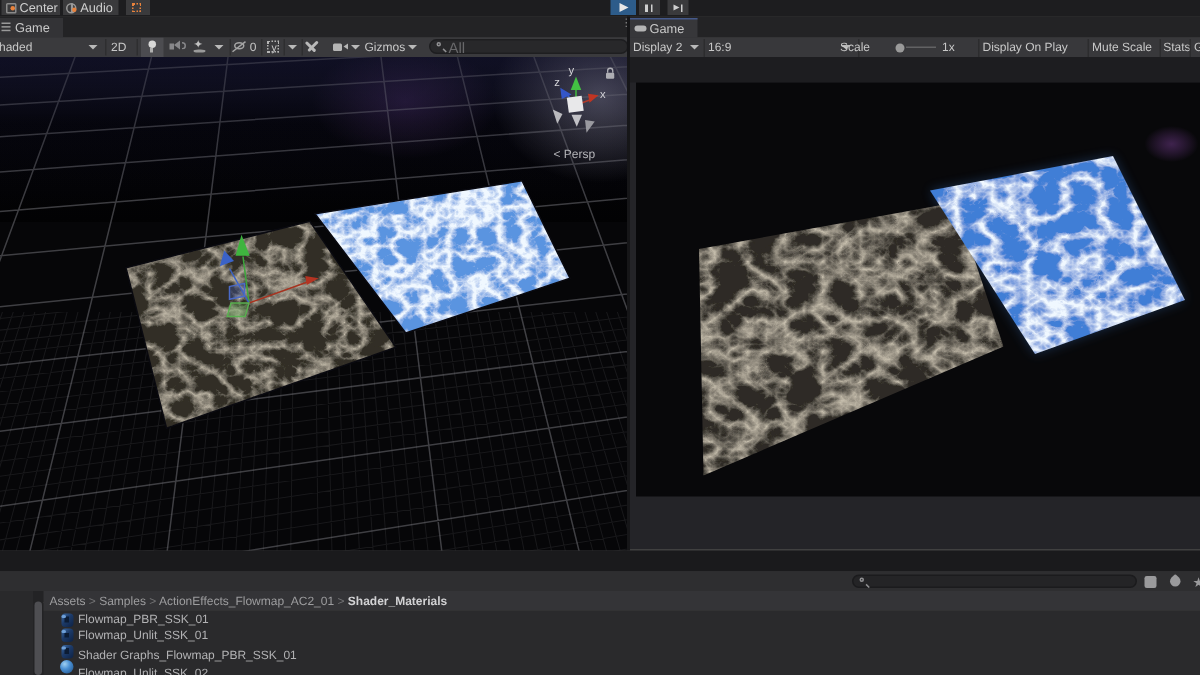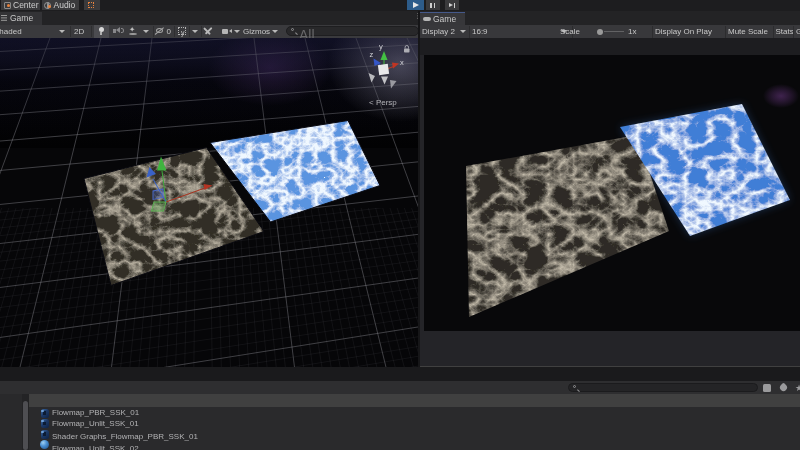--- a/index.html
+++ b/index.html
@@ -95,7 +95,7 @@
     <span style="position:absolute;left:286px;top:1.5px;width:133px;height:9.5px;background:#28282a;border:1px solid #1e1e20;border-radius:5px"></span>
     <span style="position:absolute;left:290.5px;top:3.5px;width:3px;height:3px;border:1px solid #909092;border-radius:50%"></span>
     <span style="position:absolute;left:294.8px;top:8.2px;width:2.6px;height:1px;background:#909092;transform:rotate(45deg)"></span>
-    <span style="position:absolute;left:299px;top:2px;color:#68686a;font-size:14px">All</span>
+    <span style="position:absolute;left:299px;top:2px;color:#68686a;font-size:10px">All</span>
   </div>
 
   <div class="abs" style="left:0;top:37.5px;width:418px;height:329.5px;background:#060608">

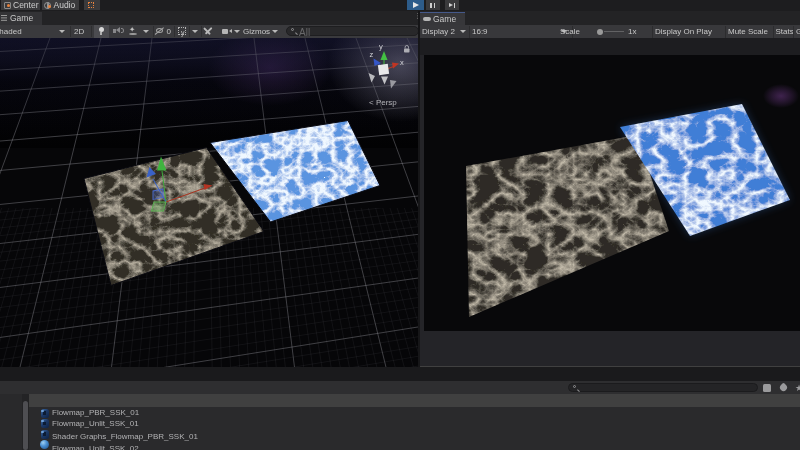--- a/index.html
+++ b/index.html
@@ -296,6 +296,10 @@
     <span style="position:absolute;left:780px;top:3px;width:7px;height:7px;background:#9a9a9c;border-radius:1.5px 50% 50% 50%;transform:rotate(45deg)"></span>
     <span style="position:absolute;left:795px;top:2px;color:#9a9a9c;font-size:9px">★</span>
   </div>
+  <div class="abs" style="left:0;top:394px;width:800px;height:13px;background:#343437">
+    <span style="position:absolute;left:23px;top:4px;width:0;height:0;border-bottom:4px solid #9a9a9a;border-left:3.5px solid transparent;border-right:3.5px solid transparent"></span>
+    <span style="position:absolute;left:33px;top:2px;font-size:8px;color:#9d9d9f">Assets <span style="color:#737375">&gt;</span> Samples <span style="color:#737375">&gt;</span> ActionEffects_Flowmap_AC2_01 <span style="color:#737375">&gt;</span> <span style="color:#d2d2d4;font-weight:bold">Shader_Materials</span></span>
+  </div>
   <div class="abs" style="left:0;top:407px;width:800px;height:43px;background:#2a2a2c"></div>
   <div class="abs" style="left:0;top:394px;width:22px;height:56px;background:#29292b"></div>
   <div class="abs" style="left:22px;top:394px;width:7px;height:56px;background:#232325"></div>

